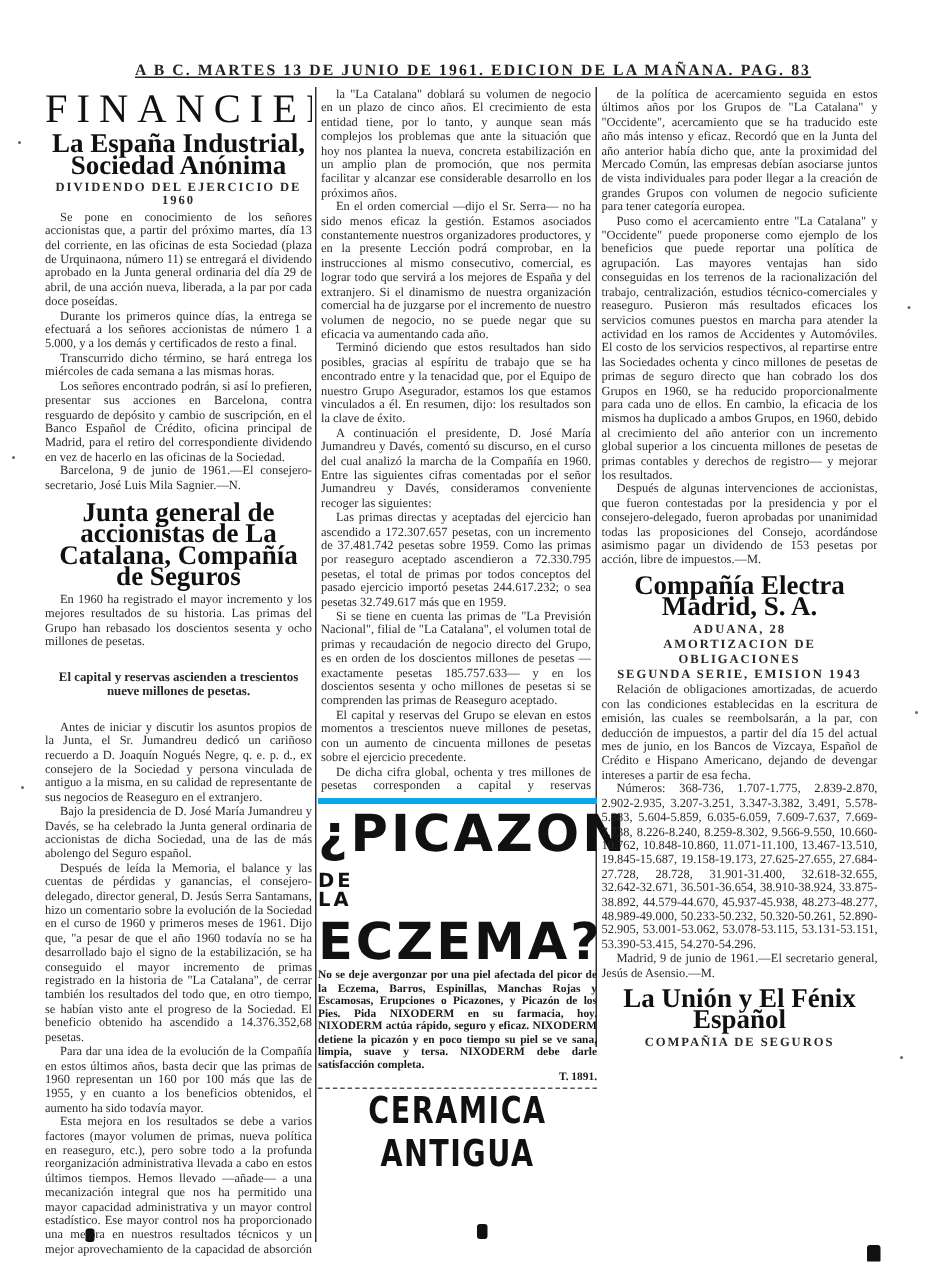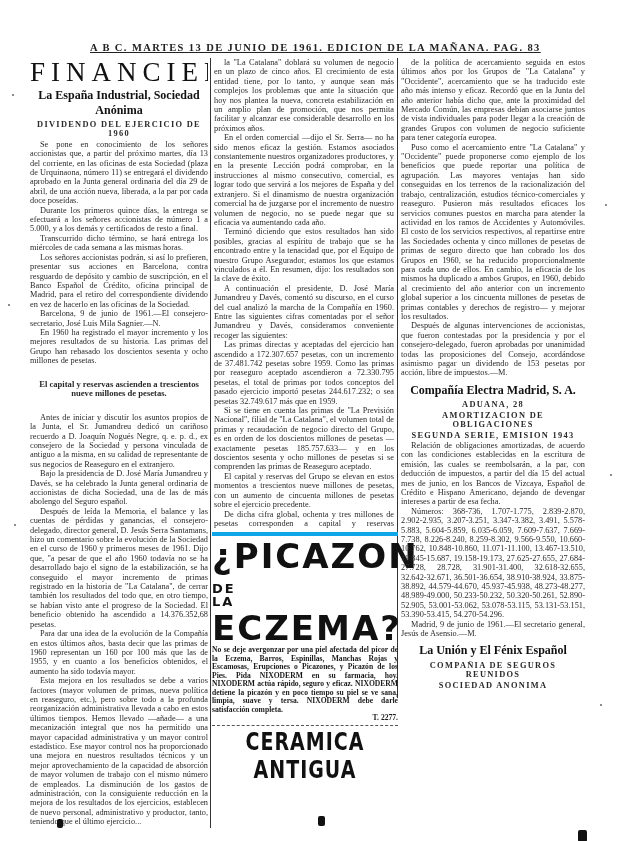--- a/index.html
+++ b/index.html
@@ -21,7 +21,7 @@
   .c3 { left:401px; width:184px; height:640px; }
   .rule { position:absolute; width:1px; background:#333; }
   .sect-title { font-size:27px; letter-spacing:6px; font-weight:normal; margin:0 0 2px 0; text-align:left; line-height:28px; color:#111; }
-  .h2 { font-size:12px; font-weight:bold; text-align:center; line-height:14.5px; margin:2px 0 3px 0; color:#111; }
+  .h2 { font-size:18px; font-weight:bold; text-align:center; line-height:14.5px; margin:2px 0 3px 0; color:#111; }
   .h3 { font-size:8.4px; font-weight:bold; letter-spacing:1.3px; text-align:center; margin:1px 0; }
   .sub { font-size:8.6px; font-weight:bold; text-align:center; margin:14px 0; line-height:9.6px; }
   .ad-zone { position:absolute; left:212px; top:528px; width:186px; }

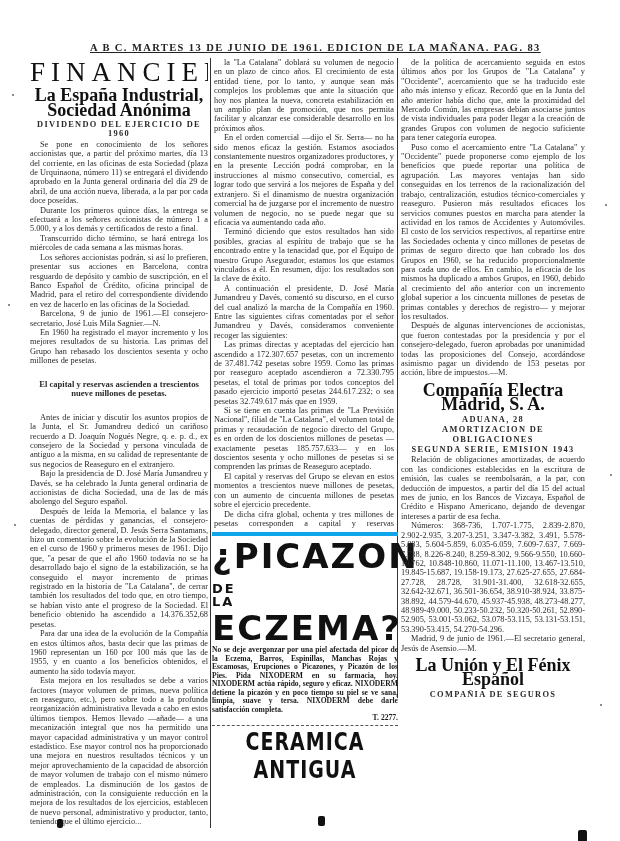--- a/index.html
+++ b/index.html
@@ -50,7 +50,7 @@
     <p>Se pone en conocimiento de los señores accionistas que, a partir del próximo martes, día 13 del corriente, en las oficinas de esta Sociedad (plaza de Urquinaona, número 11) se entregará el dividendo aprobado en la Junta general ordinaria del día 29 de abril, de una acción nueva, liberada, a la par por cada doce poseídas.</p>
     <p>Durante los primeros quince días, la entrega se efectuará a los señores accionistas de número 1 a 5.000, y a los demás y certificados de resto a final.</p>
     <p>Transcurrido dicho término, se hará entrega los miércoles de cada semana a las mismas horas.</p>
-    <p>Los señores accionistas podrán, si así lo prefieren, presentar sus acciones en Barcelona, contra resguardo de depósito y cambio de suscripción, en el Banco Español de Crédito, oficina principal de Madrid, para el retiro del correspondiente dividendo en vez de hacerlo en las oficinas de la Sociedad.</p>
+    <p>Los señores encontrado podrán, si así lo prefieren, presentar sus acciones en Barcelona, contra resguardo de depósito y cambio de suscripción, en el Banco Español de Crédito, oficina principal de Madrid, para el retiro del correspondiente dividendo en vez de hacerlo en las oficinas de la Sociedad.</p>
     <p>Barcelona, 9 de junio de 1961.—El consejero-secretario, José Luis Mila Sagnier.—N.</p>
     <p>En 1960 ha registrado el mayor incremento y los mejores resultados de su historia. Las primas del Grupo han rebasado los doscientos sesenta y ocho millones de pesetas.</p>
     <div class="sub">El capital y reservas ascienden a trescientos nueve millones de pesetas.</div>

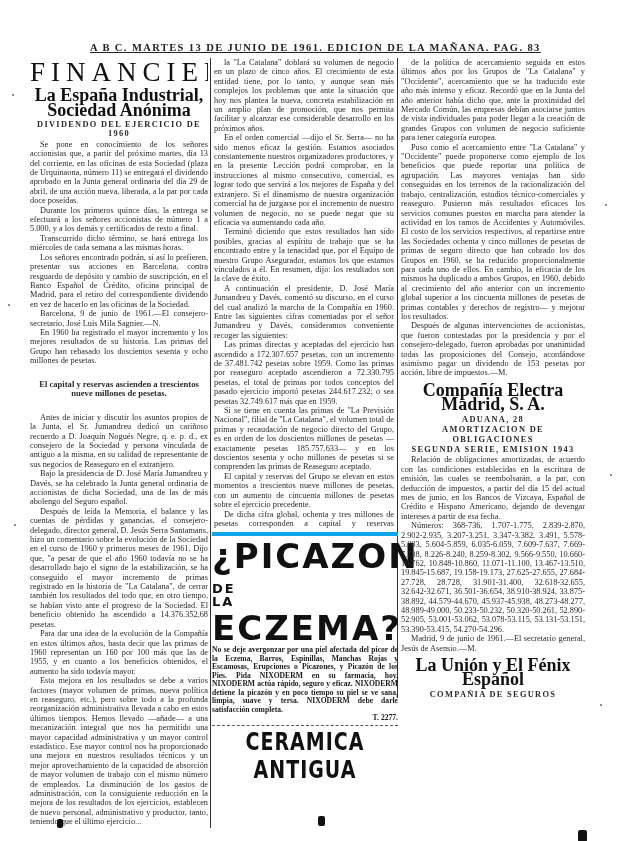--- a/index.html
+++ b/index.html
@@ -52,6 +52,7 @@
     <p>Transcurrido dicho término, se hará entrega los miércoles de cada semana a las mismas horas.</p>
     <p>Los señores encontrado podrán, si así lo prefieren, presentar sus acciones en Barcelona, contra resguardo de depósito y cambio de suscripción, en el Banco Español de Crédito, oficina principal de Madrid, para el retiro del correspondiente dividendo en vez de hacerlo en las oficinas de la Sociedad.</p>
     <p>Barcelona, 9 de junio de 1961.—El consejero-secretario, José Luis Mila Sagnier.—N.</p>
+    <div class="h2" style="margin-top:6px;">Junta general de accionistas de La Catalana, Compañía de Seguros</div>
     <p>En 1960 ha registrado el mayor incremento y los mejores resultados de su historia. Las primas del Grupo han rebasado los doscientos sesenta y ocho millones de pesetas.</p>
     <div class="sub">El capital y reservas ascienden a trescientos nueve millones de pesetas.</div>
     <p>Antes de iniciar y discutir los asuntos propios de la Junta, el Sr. Jumandreu dedicó un cariñoso recuerdo a D. Joaquín Nogués Negre, q. e. p. d., ex consejero de la Sociedad y persona vinculada de antiguo a la misma, en su calidad de representante de sus negocios de Reaseguro en el extranjero.</p>

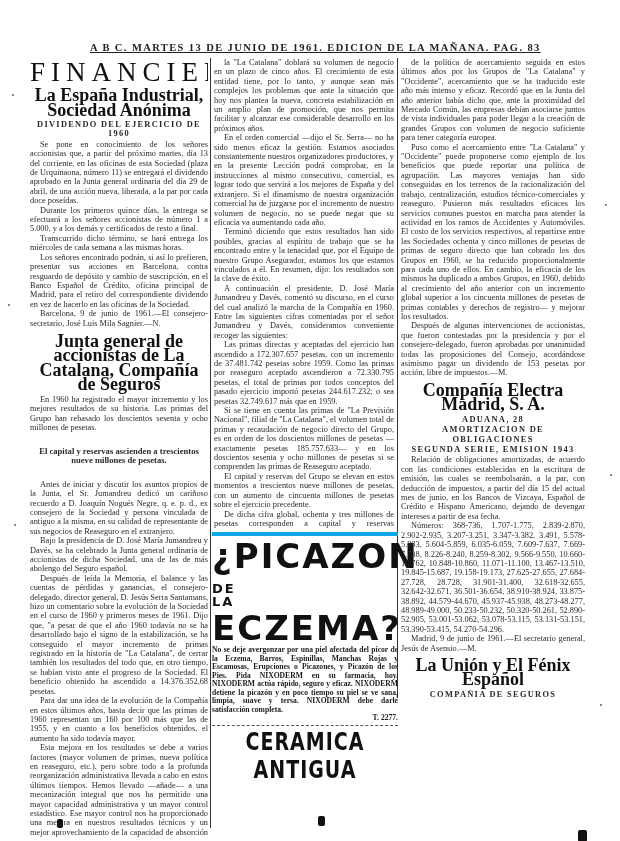--- a/index.html
+++ b/index.html
@@ -81,7 +81,7 @@
         <span class="small">DE LA</span> <span>ECZEMA?</span>
       </div>
       <div class="ad-body">No se deje avergonzar por una piel afectada del picor de la Eczema, Barros, Espinillas, Manchas Rojas y Escamosas, Erupciones o Picazones, y Picazón de los Pies. Pida NIXODERM en su farmacia, hoy. NIXODERM actúa rápido, seguro y eficaz. NIXODERM detiene la picazón y en poco tiempo su piel se ve sana, limpia, suave y tersa. NIXODERM debe darle satisfacción completa.</div>
-      <div class="ad-body" style="text-align:right;">T. 2277.</div>
+      <div class="ad-body" style="text-align:right;">T. 1891.</div>
     </div>
     <div class="ad" style="border-top:1px dashed #555;">
       <div class="ad-big2">CERAMICA ANTIGUA</div>

